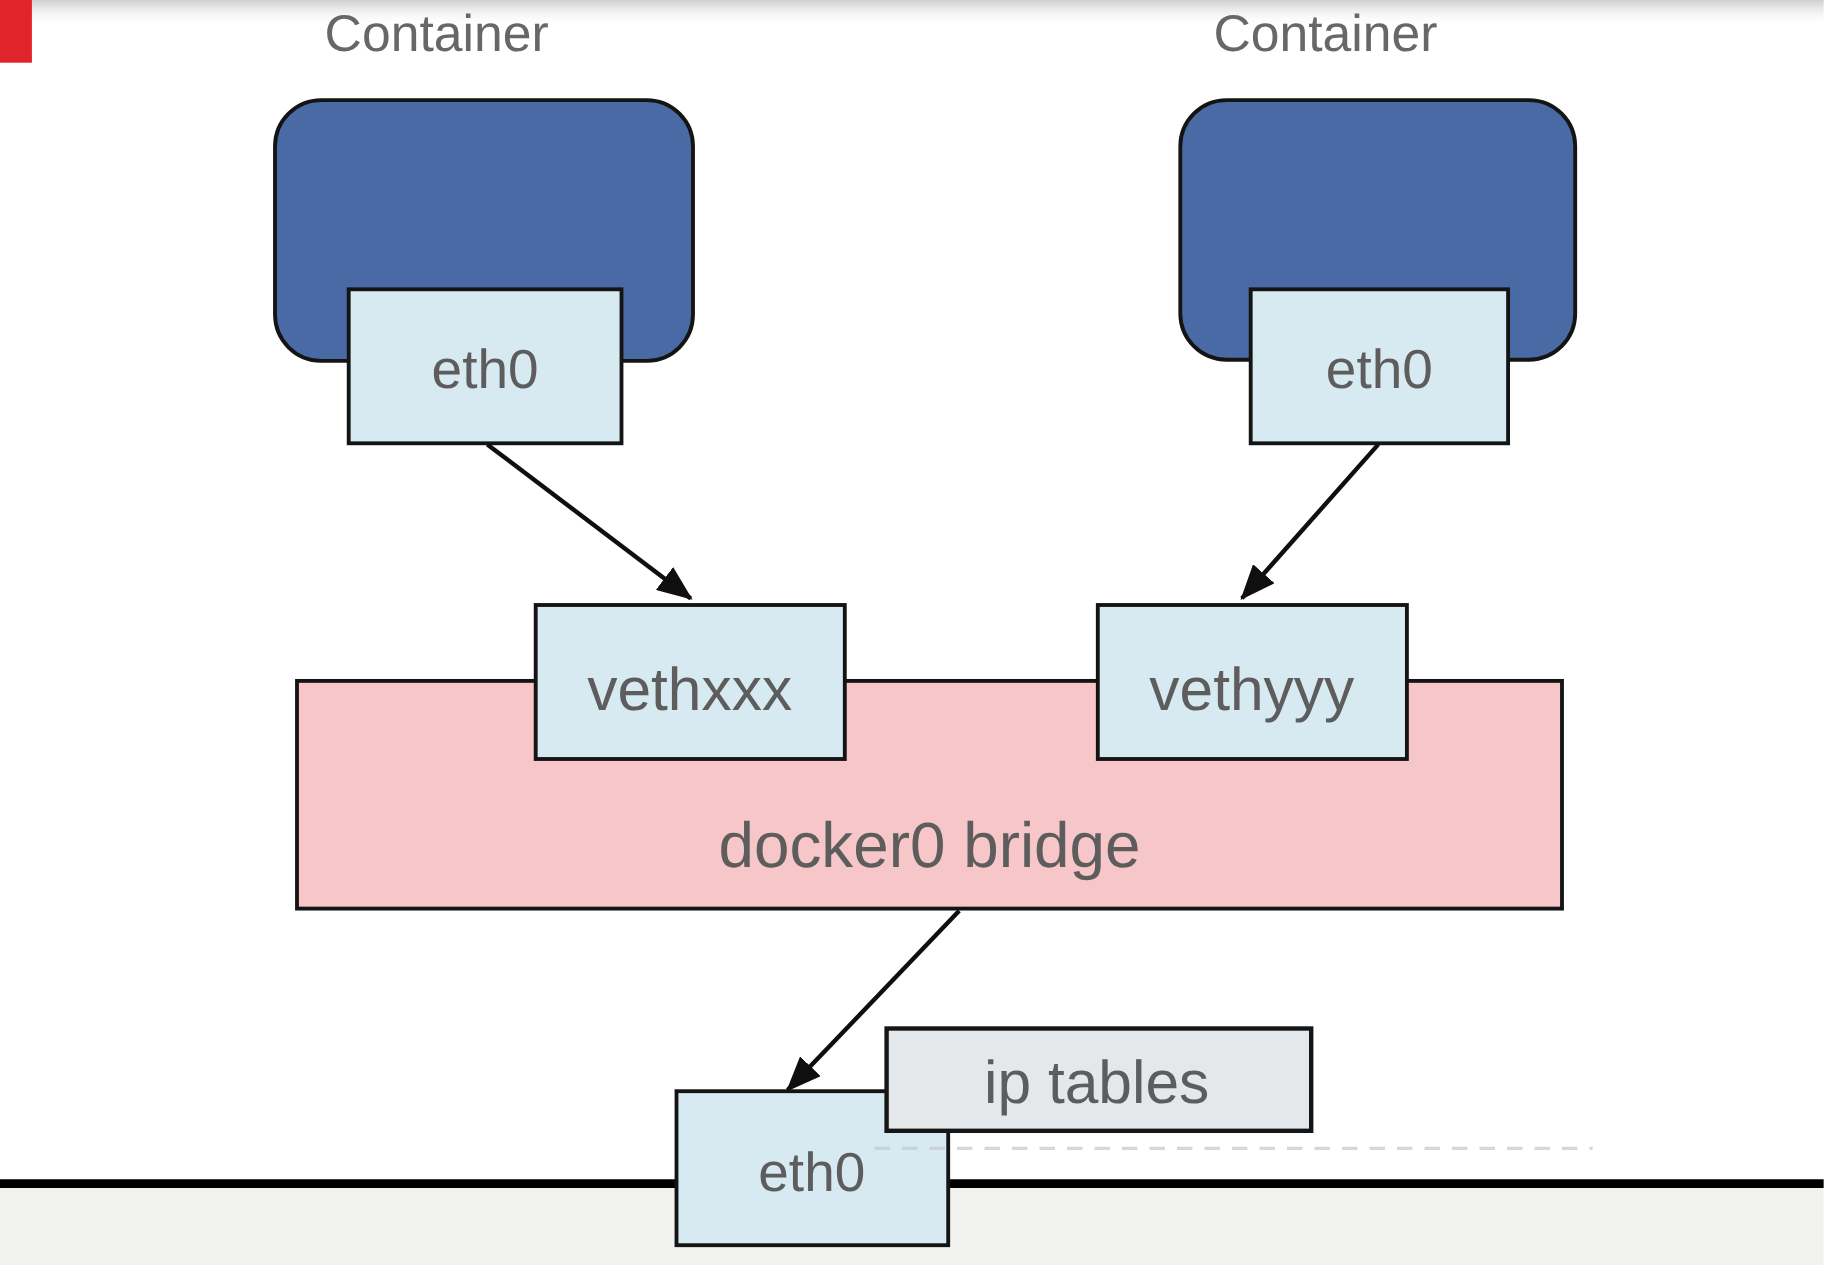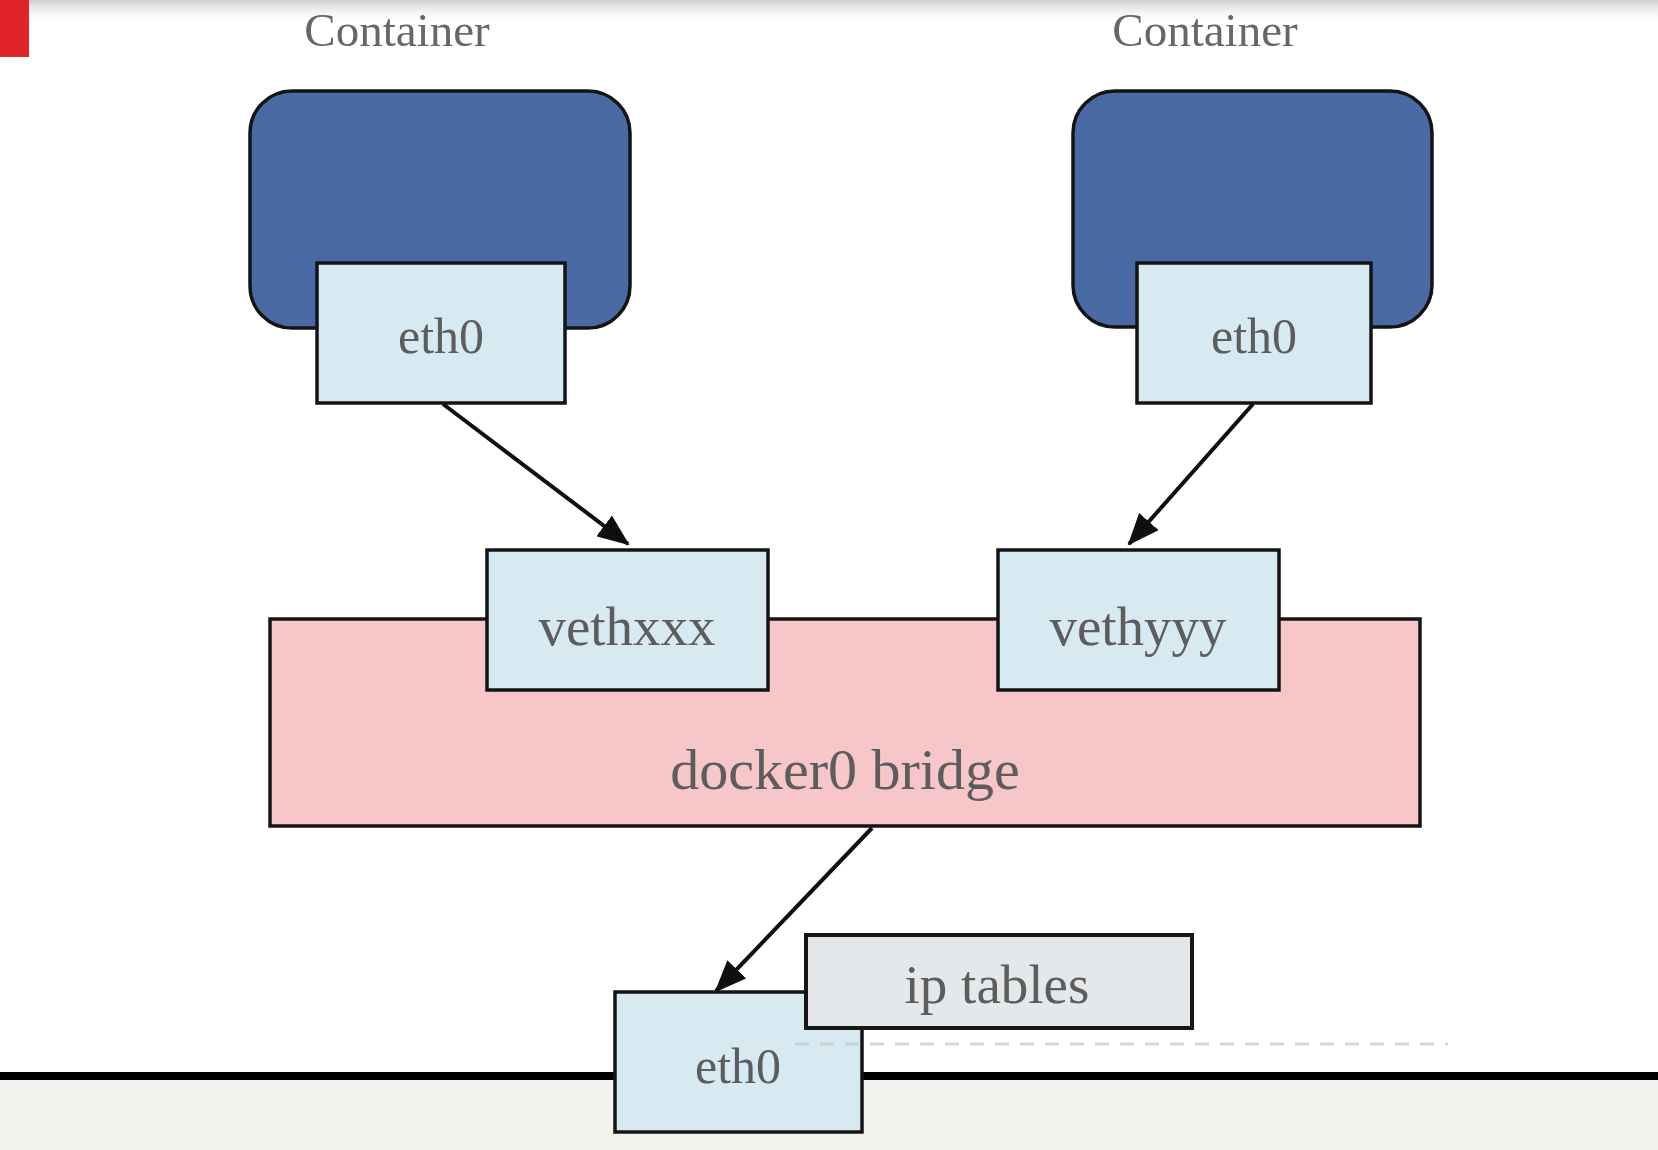--- a/index.html
+++ b/index.html
@@ -8,7 +8,7 @@
     width: 1658px;
     height: 1150px;
     overflow: hidden;
-    font-family: Liberation Serif, serif;
+    font-family: Liberation Sans, sans-serif;
   }
   svg { display: block; }
   .box-stroke   { stroke: #141414; stroke-width: 3.5px; }

